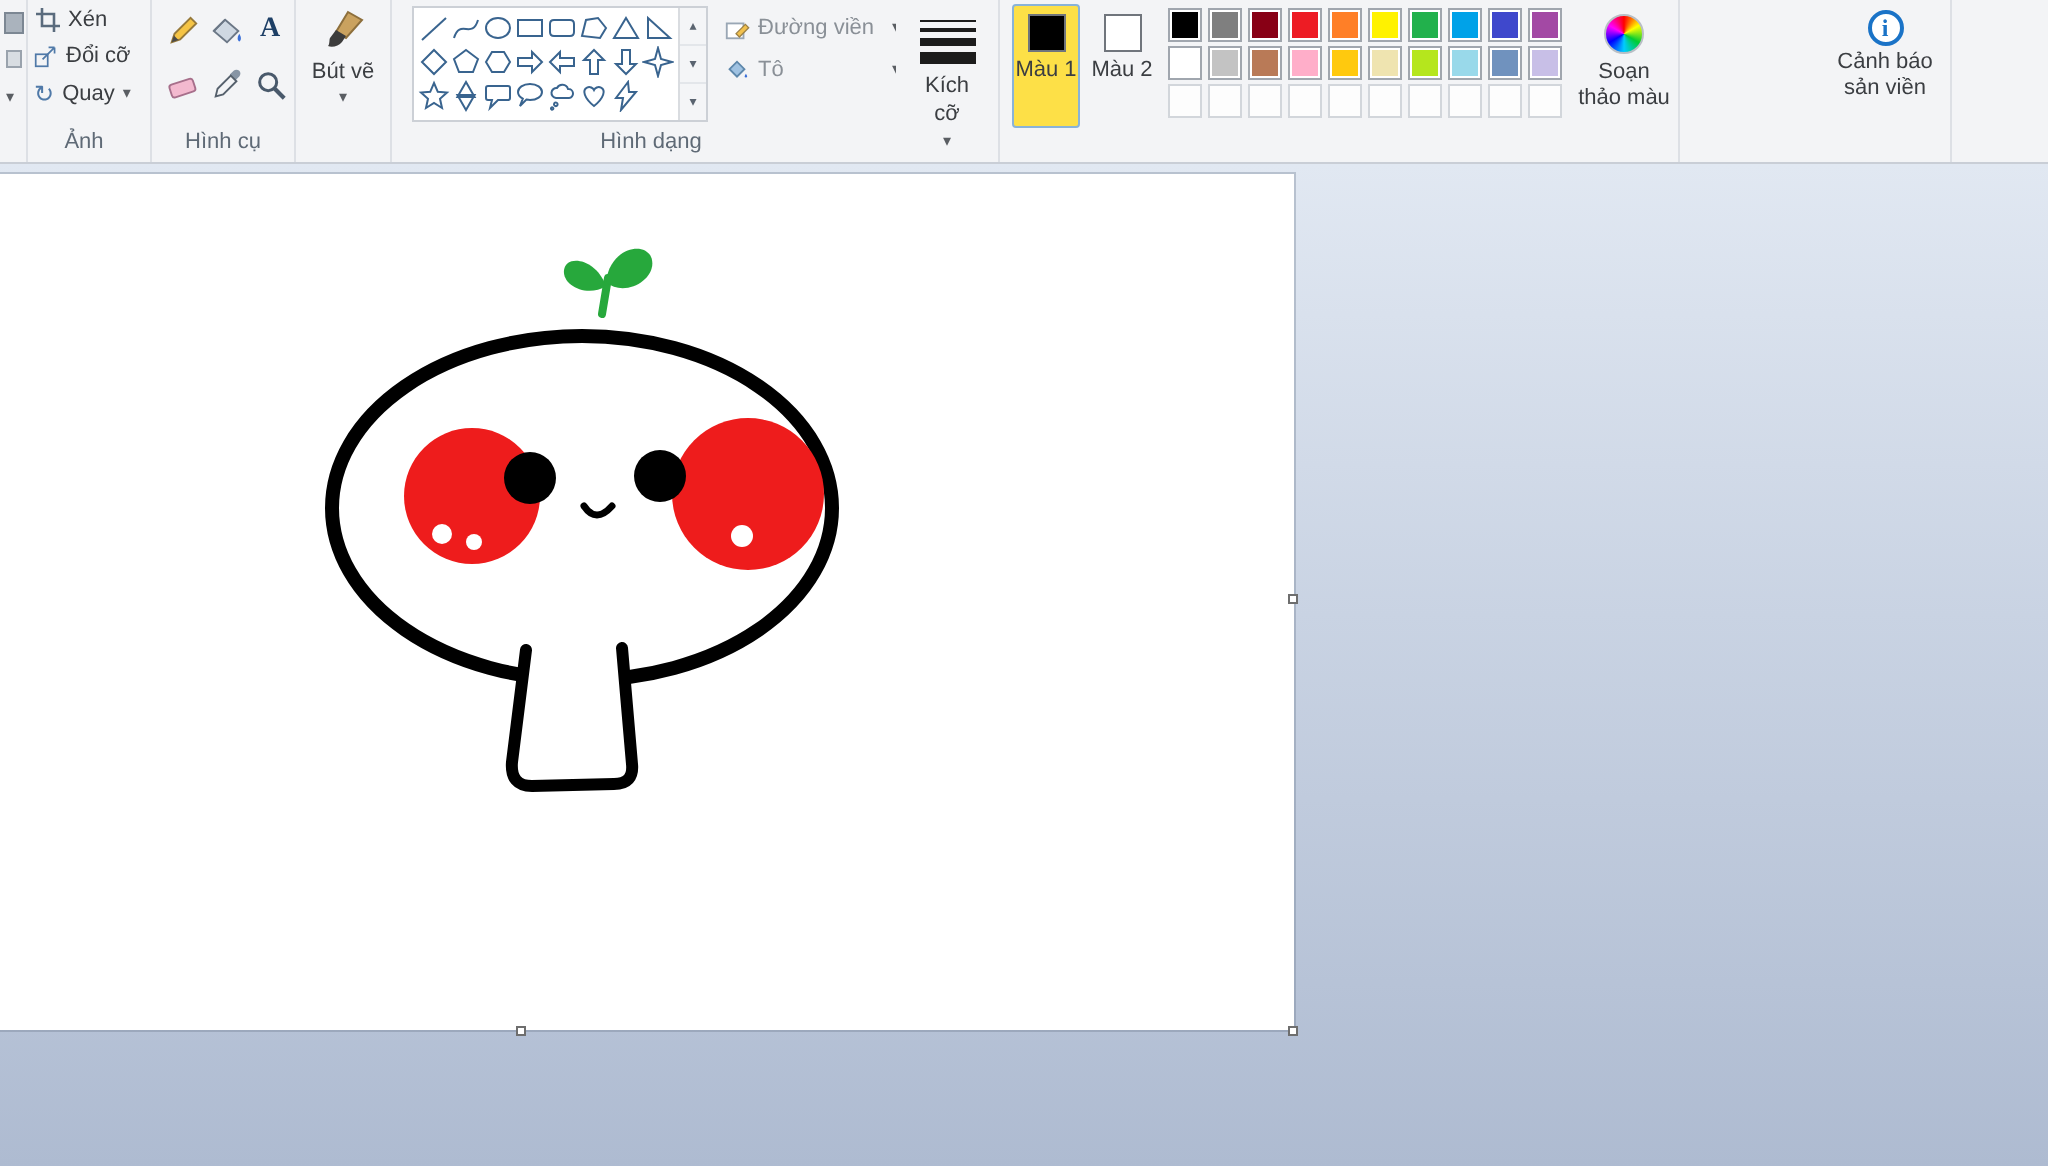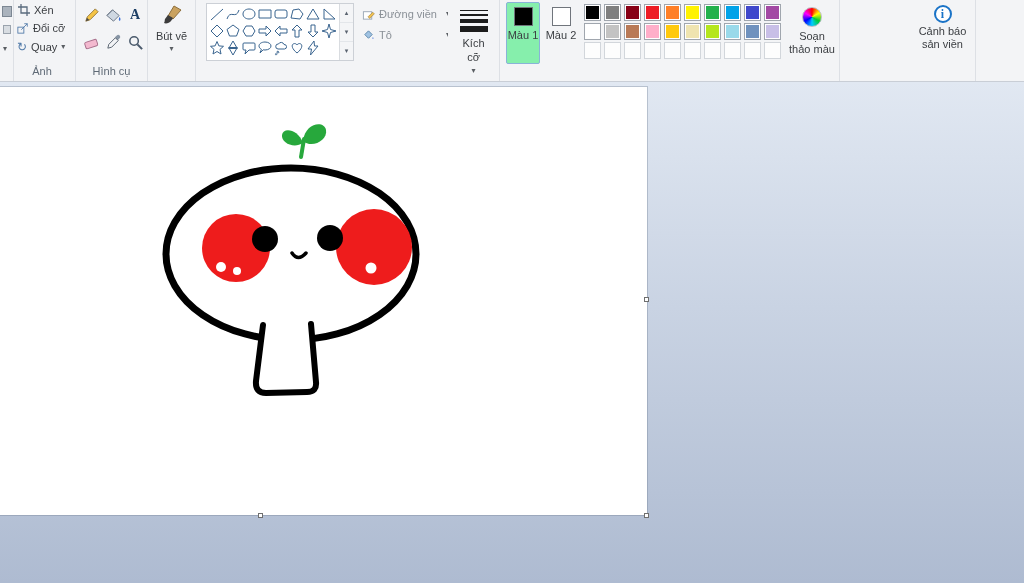--- a/index.html
+++ b/index.html
@@ -42,7 +42,7 @@
 
   
   .cbtn{position:absolute;top:2px;width:34px;height:62px;display:flex;flex-direction:column;align-items:center;padding-top:4px;gap:3px;border:1px solid transparent;border-radius:2px;text-align:center;line-height:1.15}
-  .cbtn.selected{background:#86efac;border-color:#89b3d8}
+  .cbtn.selected{background:#fde047;border-color:#89b3d8}
   .cswatch{width:19px;height:19px;border:1px solid #70757c;background:#000}
   .palette{position:absolute;left:84px;top:4px;display:grid;grid-template-columns:repeat(10,20px);grid-auto-rows:19px}
   .swatch{width:17px;height:17px;border:1px solid #a0a6ae;box-shadow:inset 0 0 0 1px #fff}

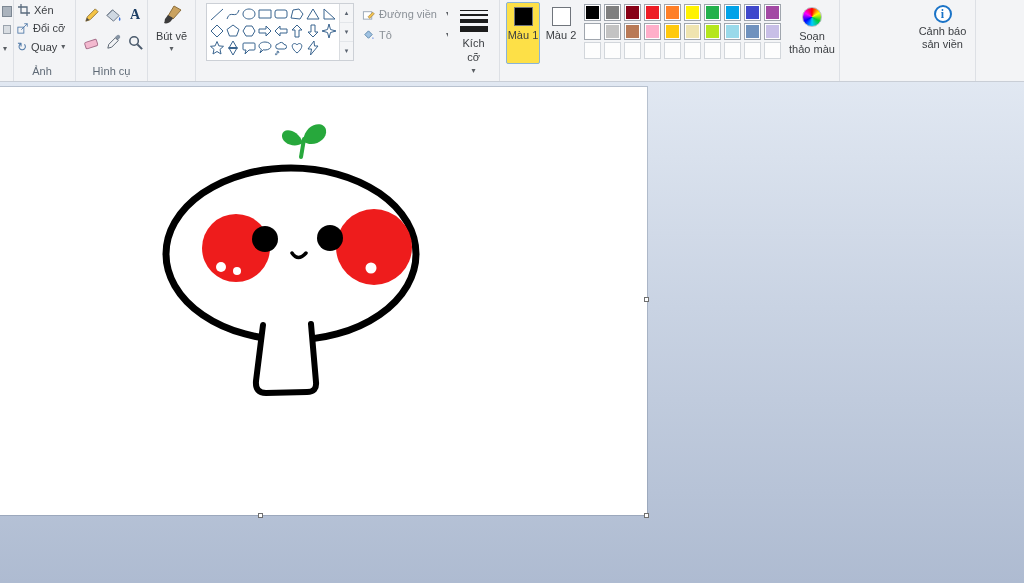--- a/index.html
+++ b/index.html
@@ -232,6 +232,7 @@
       <span class="lbl">Tô</span>
       <span class="arrow">▾</span>
     </div>
+    <div class="sec-label">Hình dạng</div>
   </div>
 
   <div class="sec" style="left:448px;width:52px">

